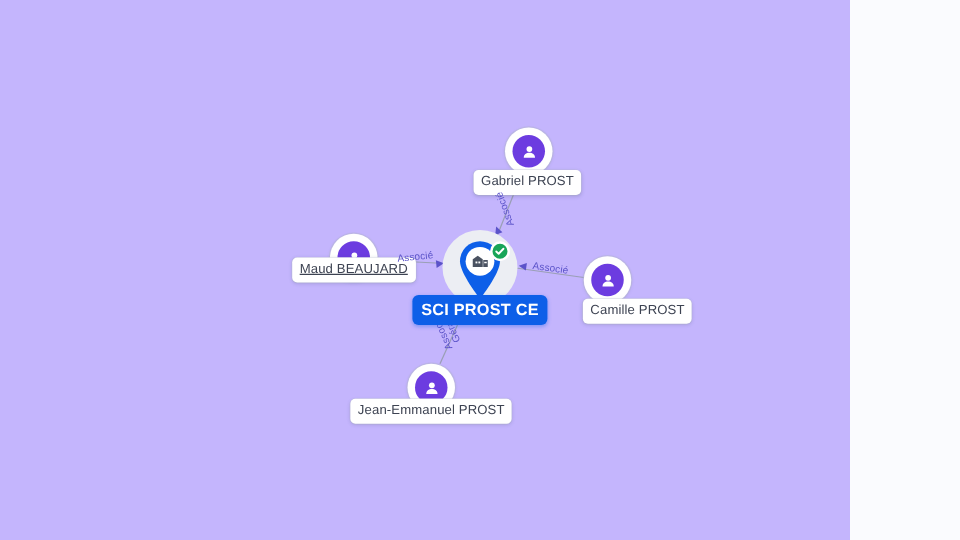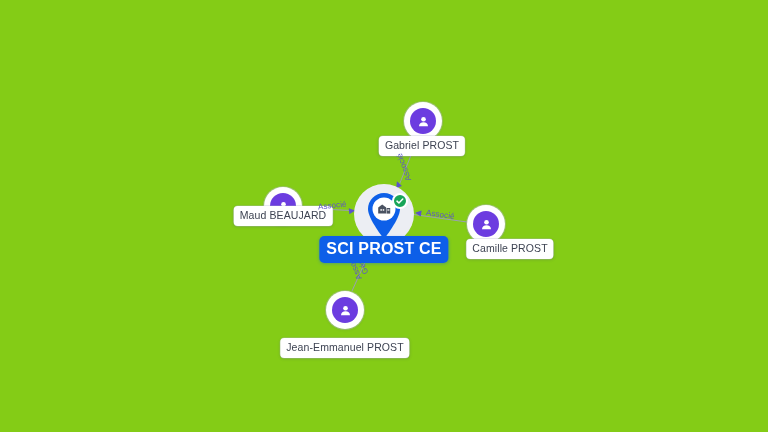--- a/index.html
+++ b/index.html
@@ -17,9 +17,9 @@
 
   #graph-canvas {
     position: relative;
-    width: 768px;
+    width: 680px;
     height: 432px;
-    background: #84cc16;
+    background: #c4b5fd;
   }
 
   #edge-layer {

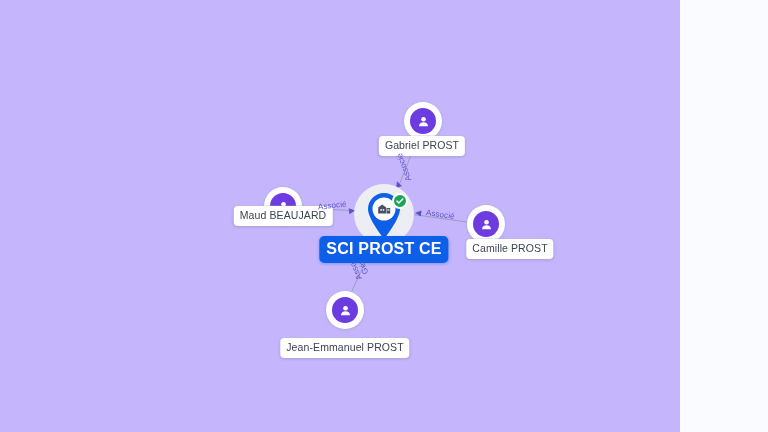--- a/index.html
+++ b/index.html
@@ -180,7 +180,7 @@
           </svg>
         </div>
       </div>
-      <div class="node-label" style="left: 283px; top: 206px;">Maud BEAUJARD</div>
+      <div class="node-label" style="left: 283px; top: 206px; text-decoration: underline;">Maud BEAUJARD</div>
       <div class="person-node" style="left: 486px; top: 224px;">
         <div class="person-ring"></div>
         <div class="person-avatar">

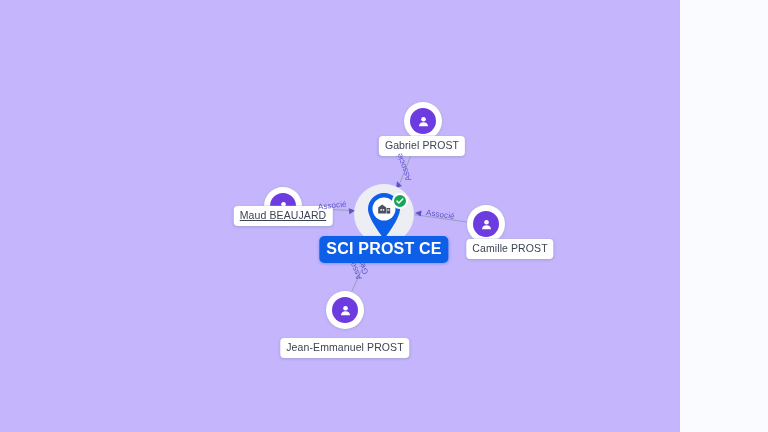--- a/index.html
+++ b/index.html
@@ -120,7 +120,7 @@
     transform: translateX(-50%);
     background: #0d5fe8;
     color: #ffffff;
-    font-size: 16px;
+    font-size: 13px;
     font-weight: bold;
     line-height: 1;
     letter-spacing: 0.2px;

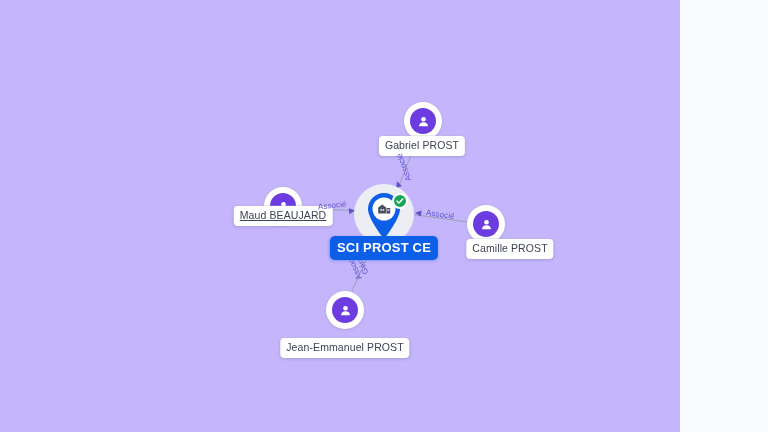--- a/index.html
+++ b/index.html
@@ -200,7 +200,7 @@
           </svg>
         </div>
       </div>
-      <div class="node-label" style="left: 345px; top: 338px;">Jean-Emmanuel PROST</div>
+      <div class="node-label" style="left: 345px; top: 319px;">Jean-Emmanuel PROST</div>
     </div>
   <div id="edge-labels-layer">
       <div class="edge-label" style="left: 389.5px; top: 163px; transform: rotate(-110deg);">Associé</div>

